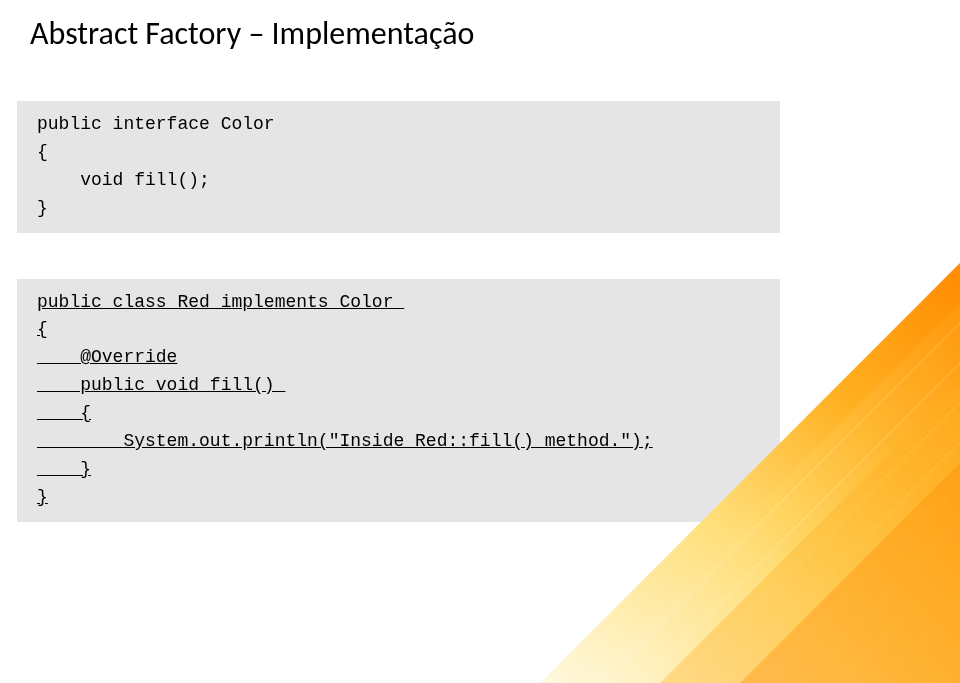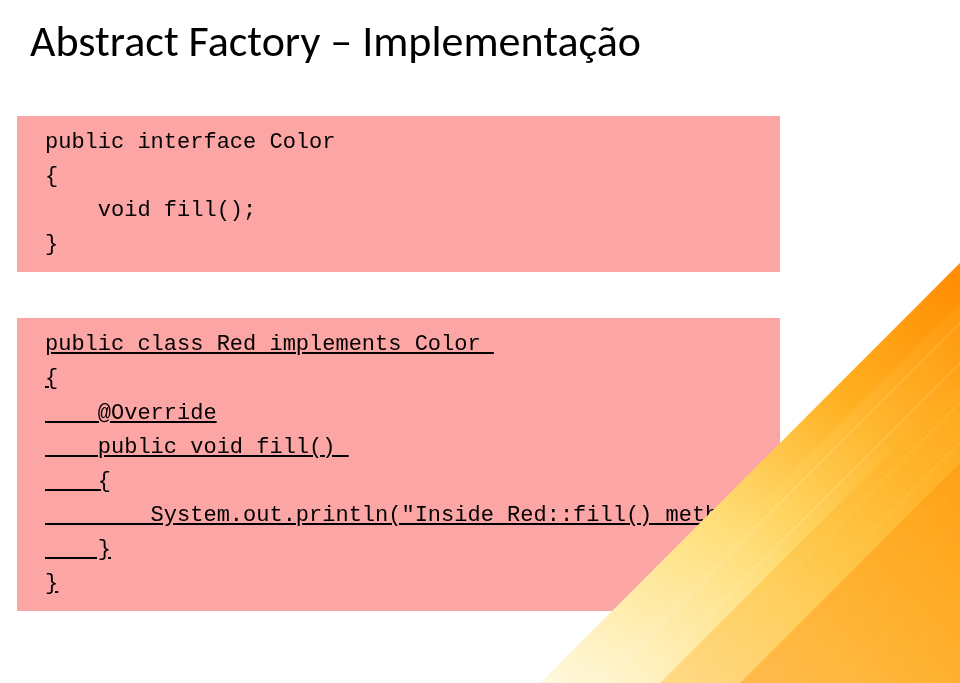--- a/index.html
+++ b/index.html
@@ -12,7 +12,7 @@
     overflow: hidden;
   }
   .title {
-    font-size: 44px;
+    font-size: 32px;
     font-weight: 400;
     color: #000;
     padding: 14px 0 0 30px;

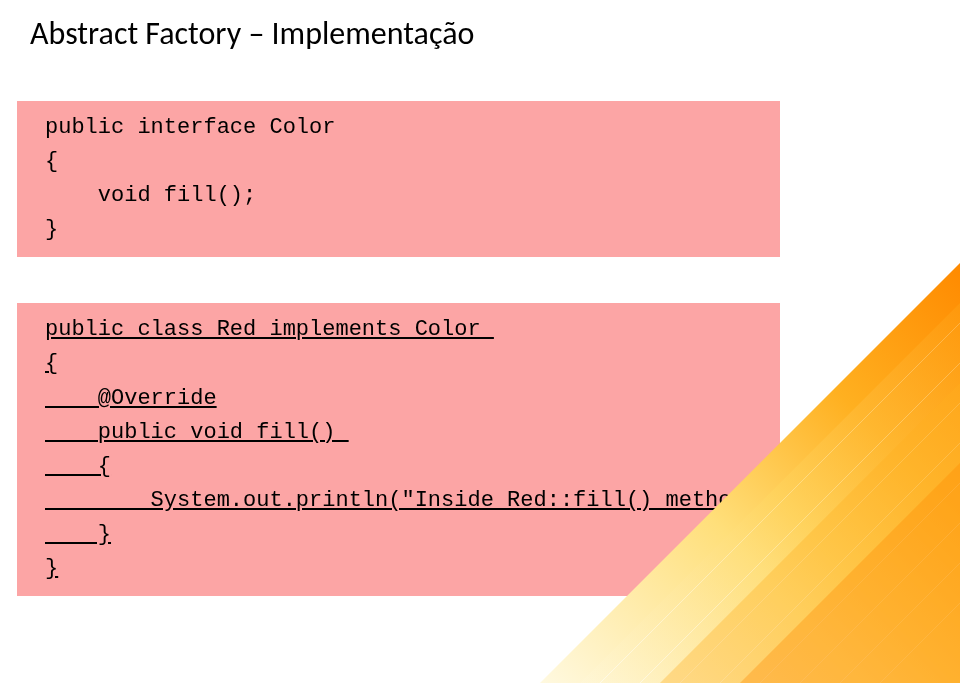--- a/index.html
+++ b/index.html
@@ -19,12 +19,12 @@
     letter-spacing: 0px;
   }
   .code-block {
-    background: #fca5a5;
+    background: #e5e5e5;
     font-family: "Courier New", Courier, monospace;
-    font-size: 22px;
+    font-size: 18px;
     line-height: 1.55;
     color: #000;
-    padding: 10px 28px;
+    padding: 10px 20px;
     white-space: pre;
     margin-left: 17px;
     margin-right: 180px;

